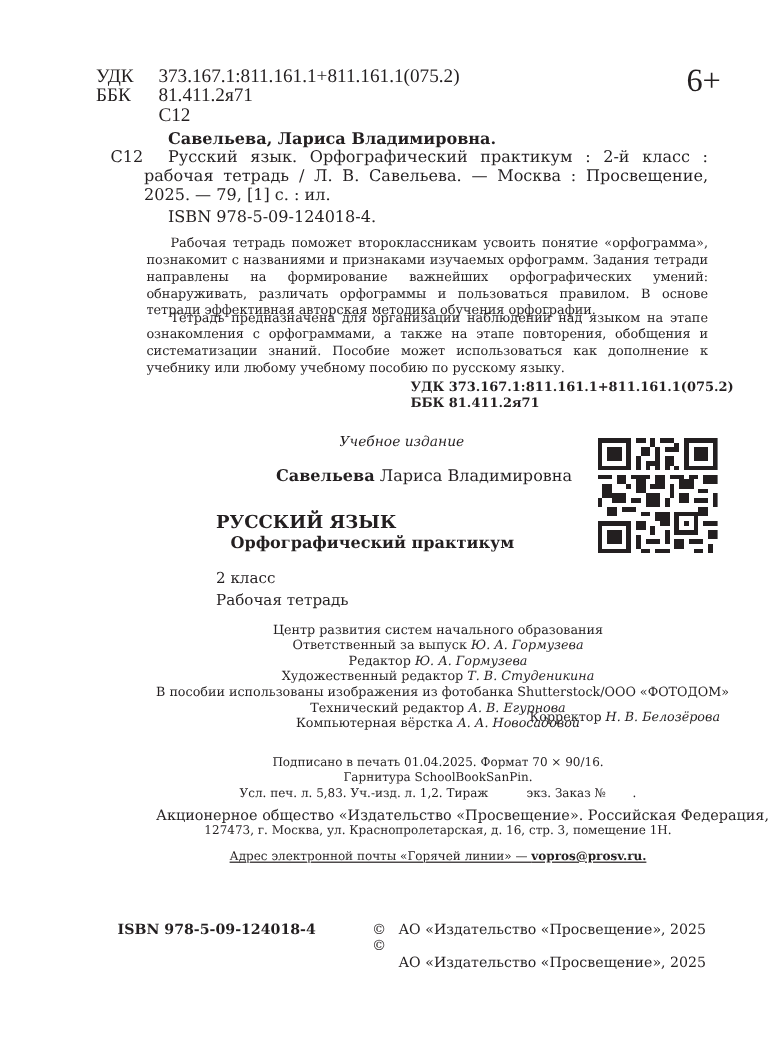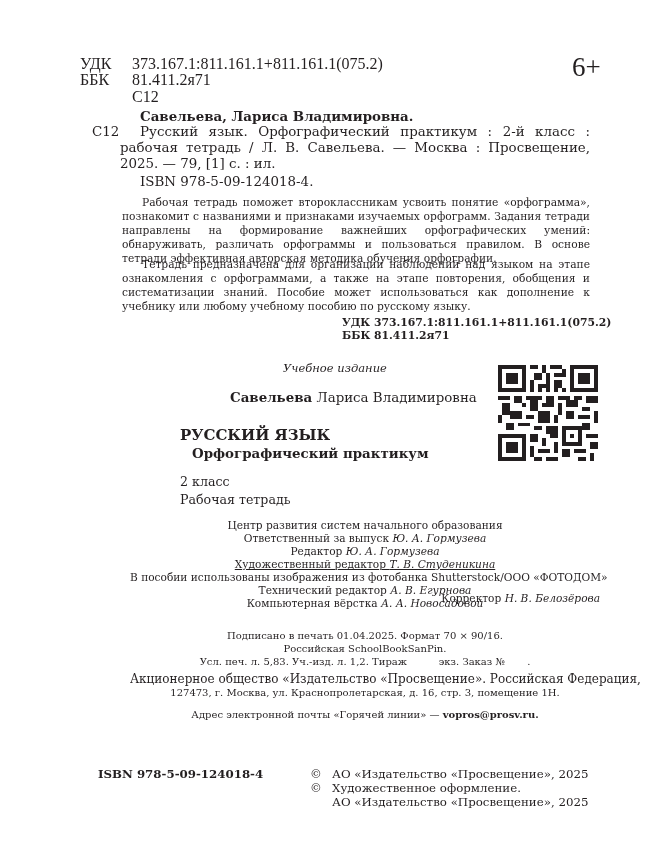--- a/index.html
+++ b/index.html
@@ -246,7 +246,7 @@
 <div class="imprint" style="top:519px;text-align:center;"><span>Центр развития систем начального образования</span><span class="ital"></span></div>
 <div class="imprint" style="top:532px;"><span>Ответственный за выпуск </span><span class="ital">Ю. А. Гормузева</span></div>
 <div class="imprint" style="top:545px;"><span>Редактор </span><span class="ital">Ю. А. Гормузева</span></div>
-<div class="imprint" style="top:558px;text-decoration:underline;"><span>Художественный редактор </span><span class="ital">Т. В. Студеникина</span></div>
+<div class="imprint" style="top:558px;"><span>Художественный редактор </span><span class="ital">Т. В. Студеникина</span></div>
 <div class="imprint" style="top:571px;"><span>В пособии использованы изображения из фотобанка Shutterstock/ООО «ФОТОДОМ»</span><span class="ital"></span></div>
 <div class="imprint" style="top:584px;"><span>Технический редактор </span><span class="ital">А. В. Егурнова</span></div>
 <div class="imprint" style="top:597px;"><span>Компьютерная вёрстка </span><span class="ital">А. А. Новосадовой</span></div>

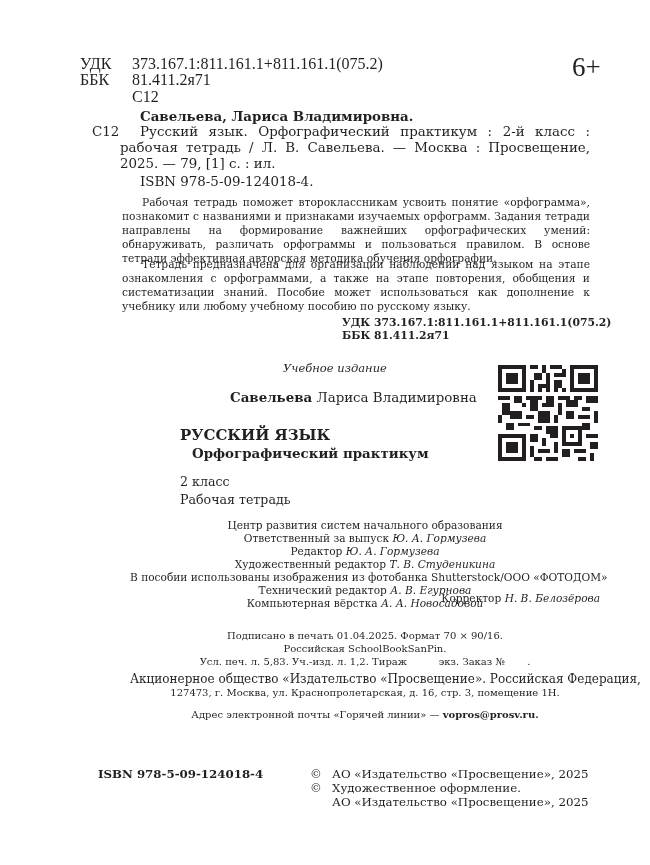--- a/index.html
+++ b/index.html
@@ -253,7 +253,7 @@
 <div class="imprint" style="top:592px;text-align:right;"><span>Корректор </span><span class="ital">Н. В. Белозёрова</span></div>
 
 <div class="imprint" style="top:629px; font-size:10px; white-space:pre;">Подписано в печать 01.04.2025. Формат 70 × 90/16.</div>
-<div class="imprint" style="top:642px; font-size:10px; white-space:pre;">Российская SchoolBookSanPin.</div>
+<div class="imprint" style="top:642px; font-size:10px; white-space:pre;">Гарнитура SchoolBookSanPin.</div>
 <div class="imprint" style="top:655px; font-size:10px; white-space:pre;">Усл. печ. л. 5,83. Уч.-изд. л. 1,2. Тираж          экз. Заказ №       .</div>
 <div class="imprint" style="top:673px; font-size:12px;text-align:right;">Акционерное общество «Издательство «Просвещение». Российская Федерация,</div>
 <div class="imprint" style="top:686px; font-size:10px;">127473, г. Москва, ул. Краснопролетарская, д. 16, стр. 3, помещение 1Н.</div>

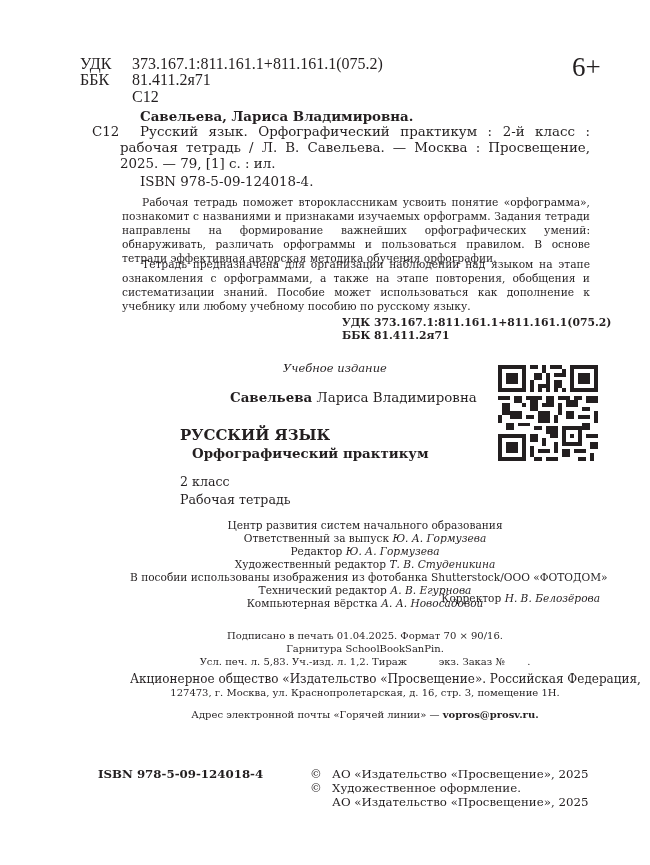--- a/index.html
+++ b/index.html
@@ -257,7 +257,7 @@
 <div class="imprint" style="top:655px; font-size:10px; white-space:pre;">Усл. печ. л. 5,83. Уч.-изд. л. 1,2. Тираж          экз. Заказ №       .</div>
 <div class="imprint" style="top:673px; font-size:12px;text-align:right;">Акционерное общество «Издательство «Просвещение». Российская Федерация,</div>
 <div class="imprint" style="top:686px; font-size:10px;">127473, г. Москва, ул. Краснопролетарская, д. 16, стр. 3, помещение 1Н.</div>
-<div class="imprint" style="top:708px; font-size:10px;"><span>Адрес электронной почты «Горячей линии» — </span><span class="bold">vopros@prosv.ru.</span></div>
+<div class="imprint" style="top:708px; font-size:10px;text-decoration:underline;"><span>Адрес электронной почты «Горячей линии» — </span><span class="bold">vopros@prosv.ru.</span></div>
 
 <div class="footer-isbn">ISBN 978-5-09-124018-4</div>
 <div class="copyright">

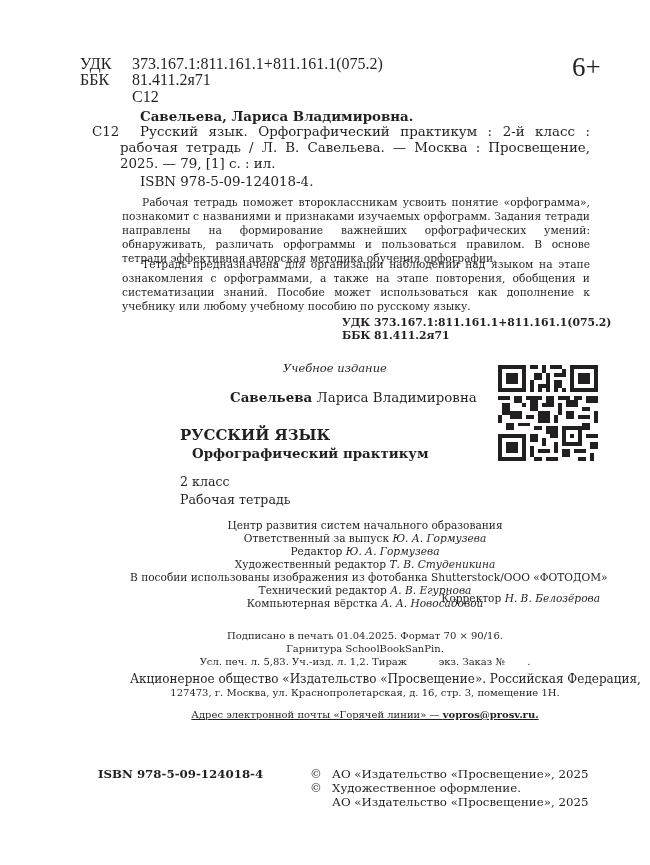--- a/index.html
+++ b/index.html
@@ -267,7 +267,6 @@
     </div>
   <div class="row">
       <span class="sym">©</span>
-      <span>Художественное оформление.</span>
     </div>
   <div class="row">
       <span class="sym"></span>

